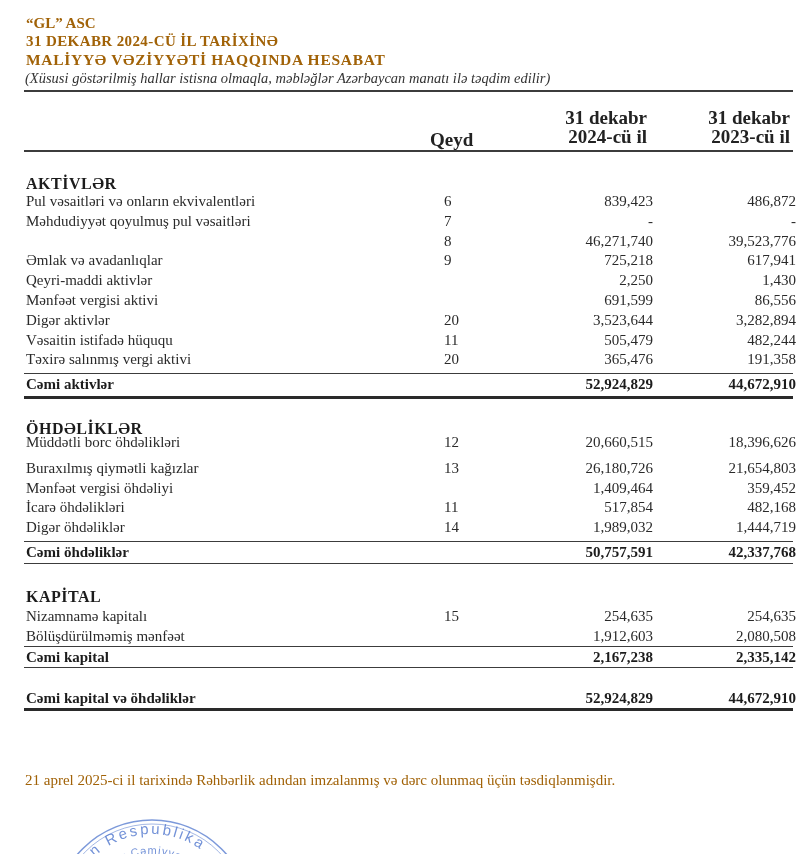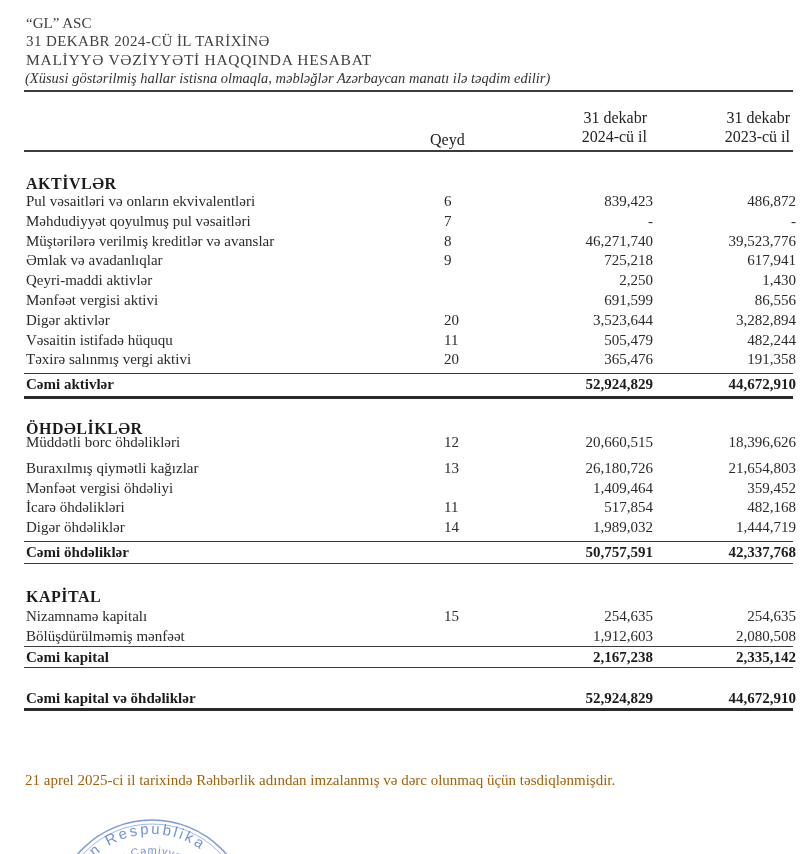--- a/index.html
+++ b/index.html
@@ -23,8 +23,8 @@
     .hdr {
       position: absolute;
       left: 26px;
-      font-weight: normal;
-      color: #404040;
+      font-weight: bold;
+      color: #a16207;
       white-space: nowrap;
     }
     .hdr.l1 { top: 15px; font-size: 15px; }

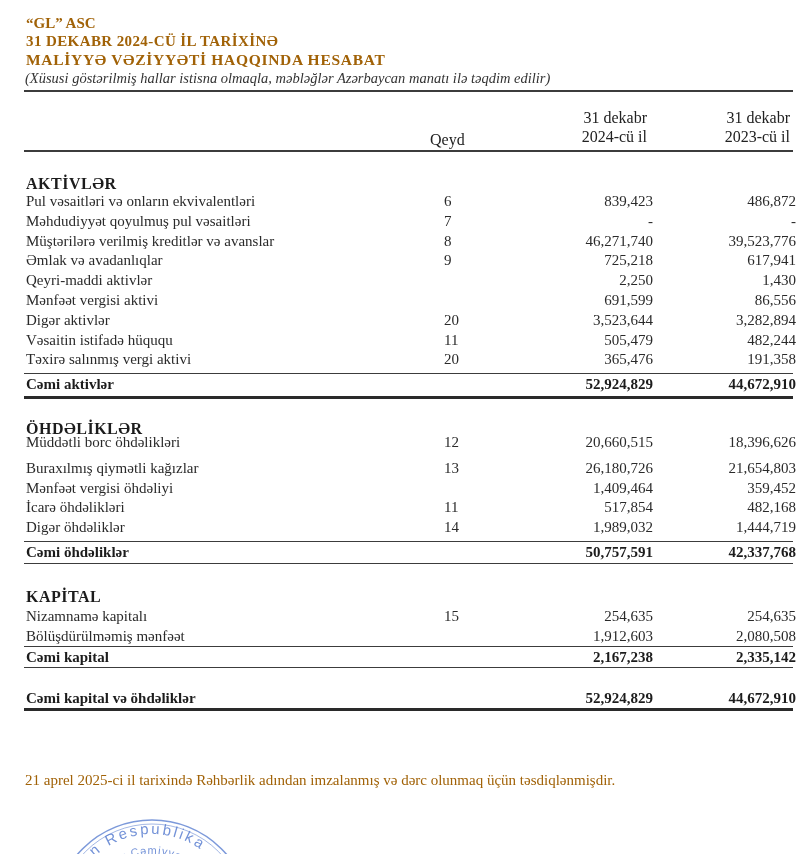--- a/index.html
+++ b/index.html
@@ -50,8 +50,8 @@
 
     .colhead {
       position: absolute;
-      font-weight: normal;
-      font-size: 16px;
+      font-weight: bold;
+      font-size: 19px;
       color: #222;
       text-align: right;
       line-height: 19px;

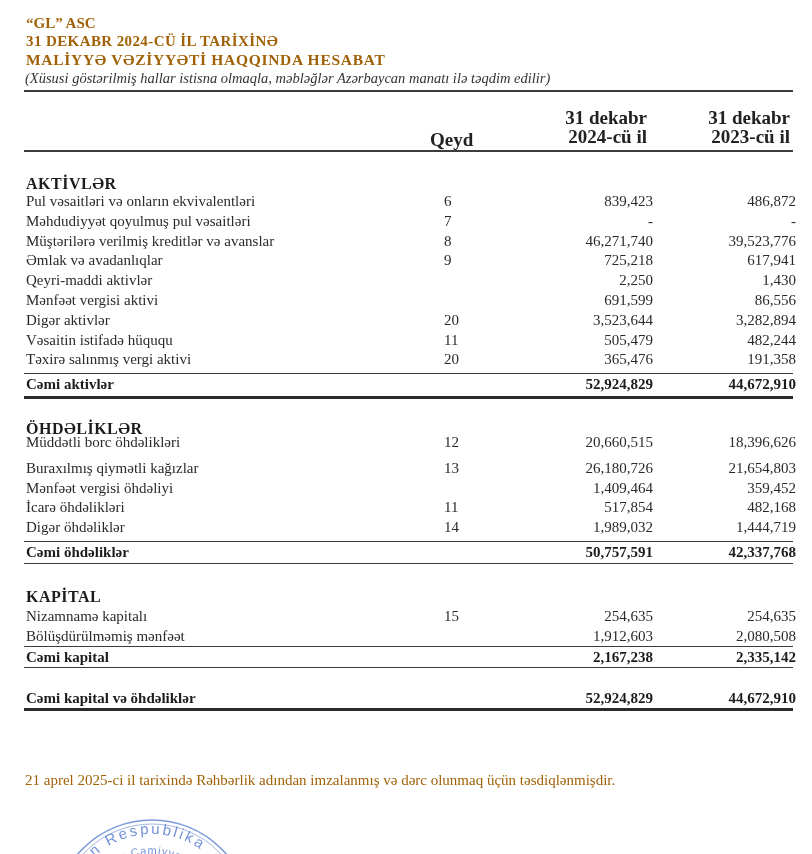--- a/index.html
+++ b/index.html
@@ -158,7 +158,6 @@
         <span class="v2">-</span>
       </div>
       <div class="row" style="top: 231.6px;">
-        <span class="lbl">Müştərilərə verilmiş kreditlər və avanslar</span>
         <span class="note">8</span>
         <span class="v1">46,271,740</span>
         <span class="v2">39,523,776</span>

